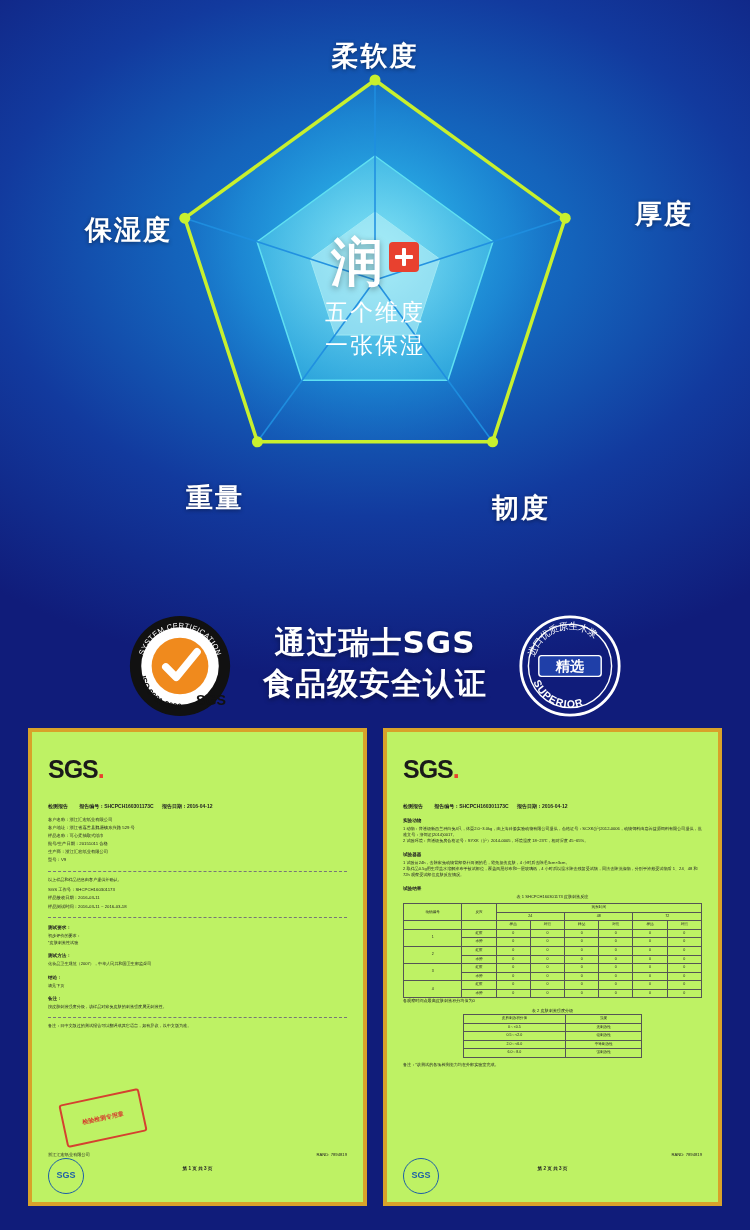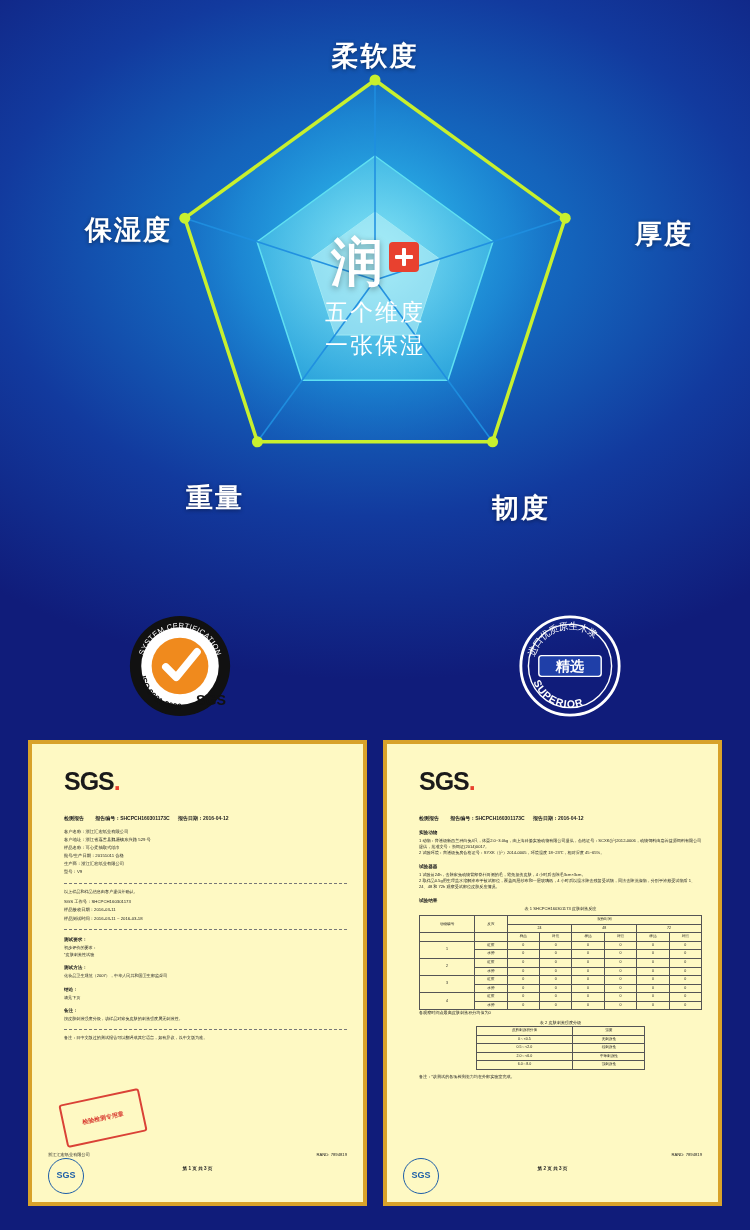--- a/index.html
+++ b/index.html
@@ -21,7 +21,7 @@
   }
   .lbl-top{left:0;right:0;top:38px;text-align:center;}
   .lbl-left{left:57px;top:212px;margin-left:28px;}
-  .lbl-right{right:57px;top:216px;}
+  .lbl-right{right:57px;top:196px;}
   .lbl-bl{left:186px;top:480px;text-align:right;}
   .lbl-br{right:200px;top:490px;}
 

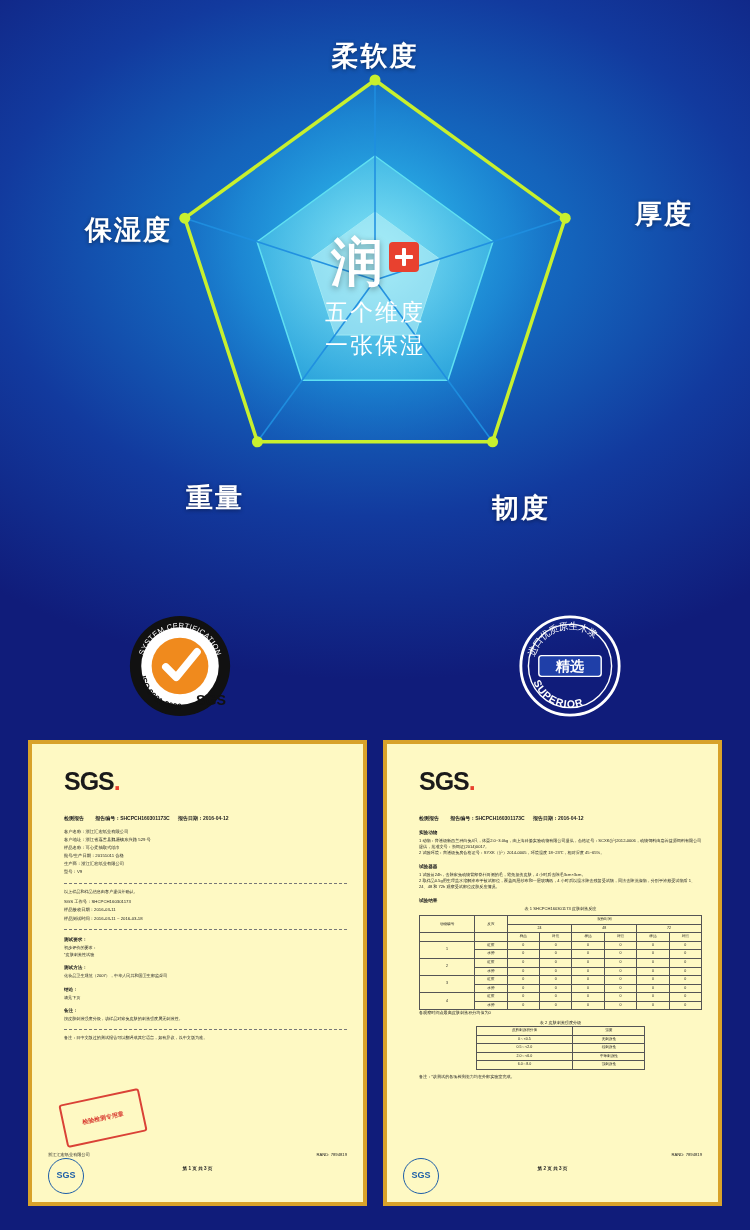--- a/index.html
+++ b/index.html
@@ -177,6 +177,10 @@
     <text x="72" y="96" font-size="15" font-weight="bold" fill="#111" font-family="Liberation Sans, sans-serif">SGS</text>
   </svg>
 
+  <div class="band-text">
+    <div>通过瑞士SGS</div>
+    <div>食品级安全认证</div>
+  </div>
 
   <svg class="badge-right" viewBox="0 0 110 110">
     <circle cx="55" cy="55" r="52" fill="none" stroke="#fff" stroke-width="3"></circle>

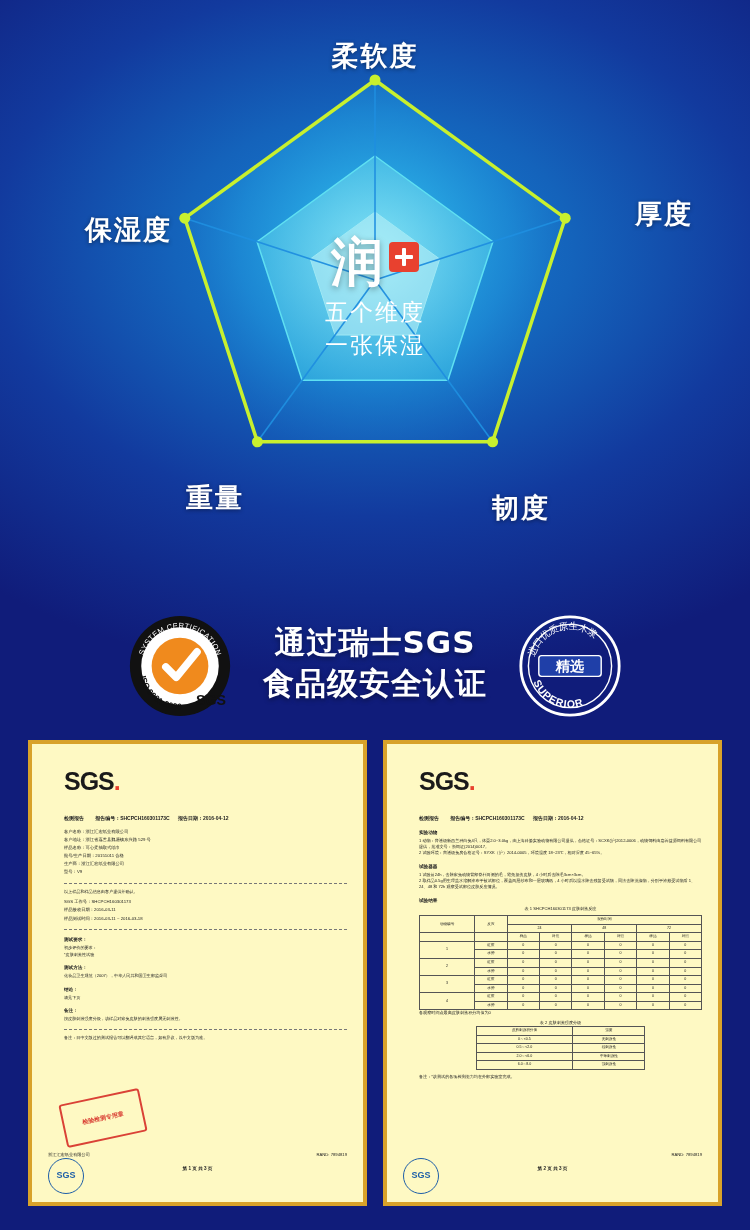--- a/index.html
+++ b/index.html
@@ -65,11 +65,10 @@
   
   .reports{position:absolute;left:28px;top:728px;width:694px;height:478px;display:flex;gap:16px;}
   .report{
-    flex:1;background:#fef9c3;border:4px solid #d8a22a;box-sizing:border-box;
-    padding:18px 16px 10px 32px;position:relative;overflow:hidden;
+    flex:1;background:#bef264;border:4px solid #d8a22a;box-sizing:border-box;
+    padding:18px 16px 10px 16px;position:relative;overflow:hidden;
     color:#222;font-size:4.1px;line-height:1.55;
     font-family:"Liberation Serif","DejaVu Serif",serif;
-    margin-top:12px;
   }
   .sgs-logo{
     font-family:"Liberation Sans","DejaVu Sans",sans-serif;

